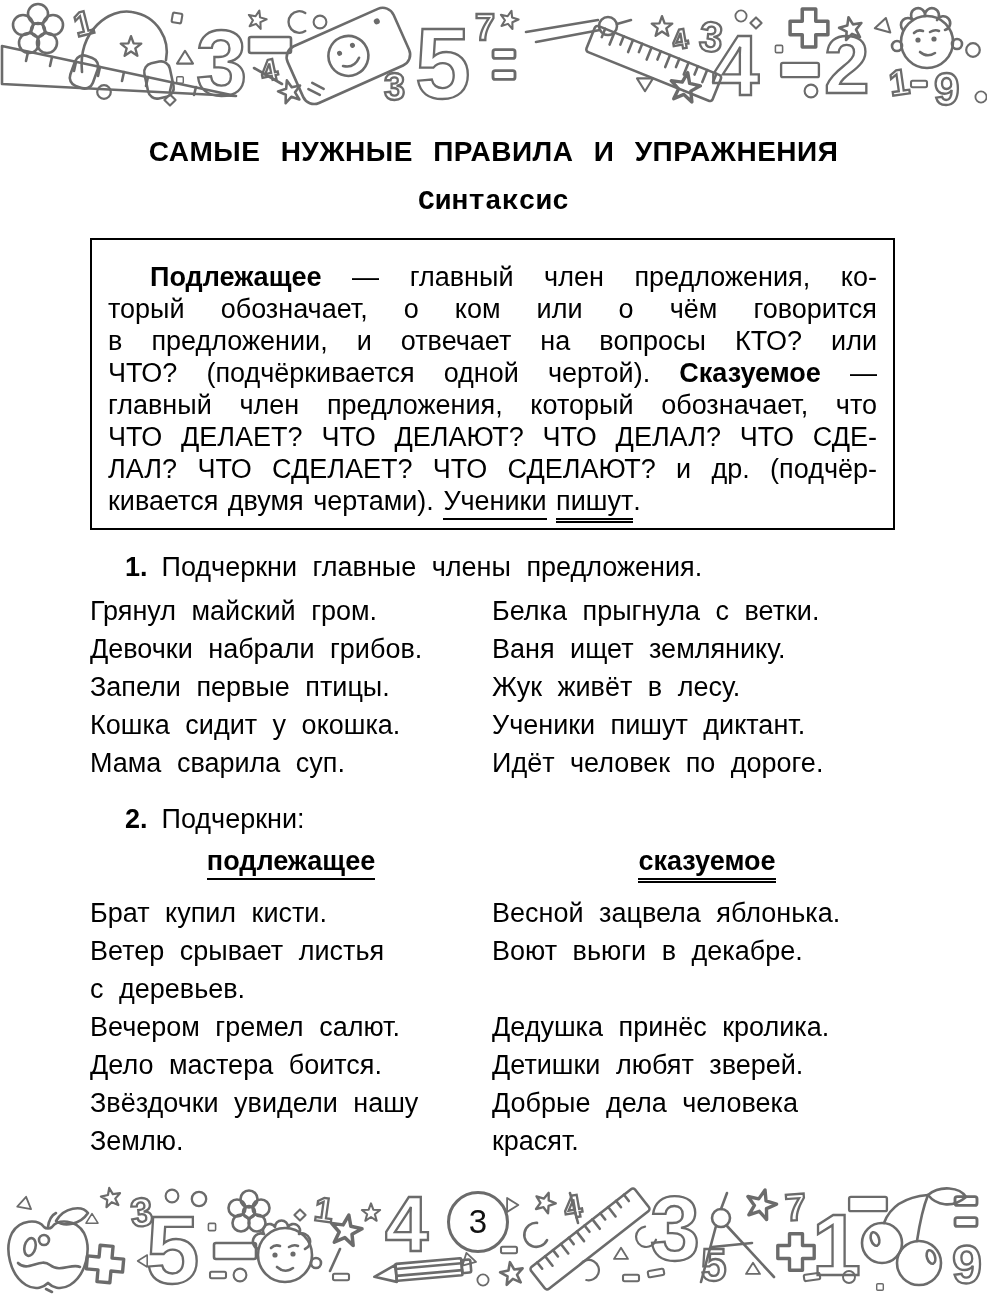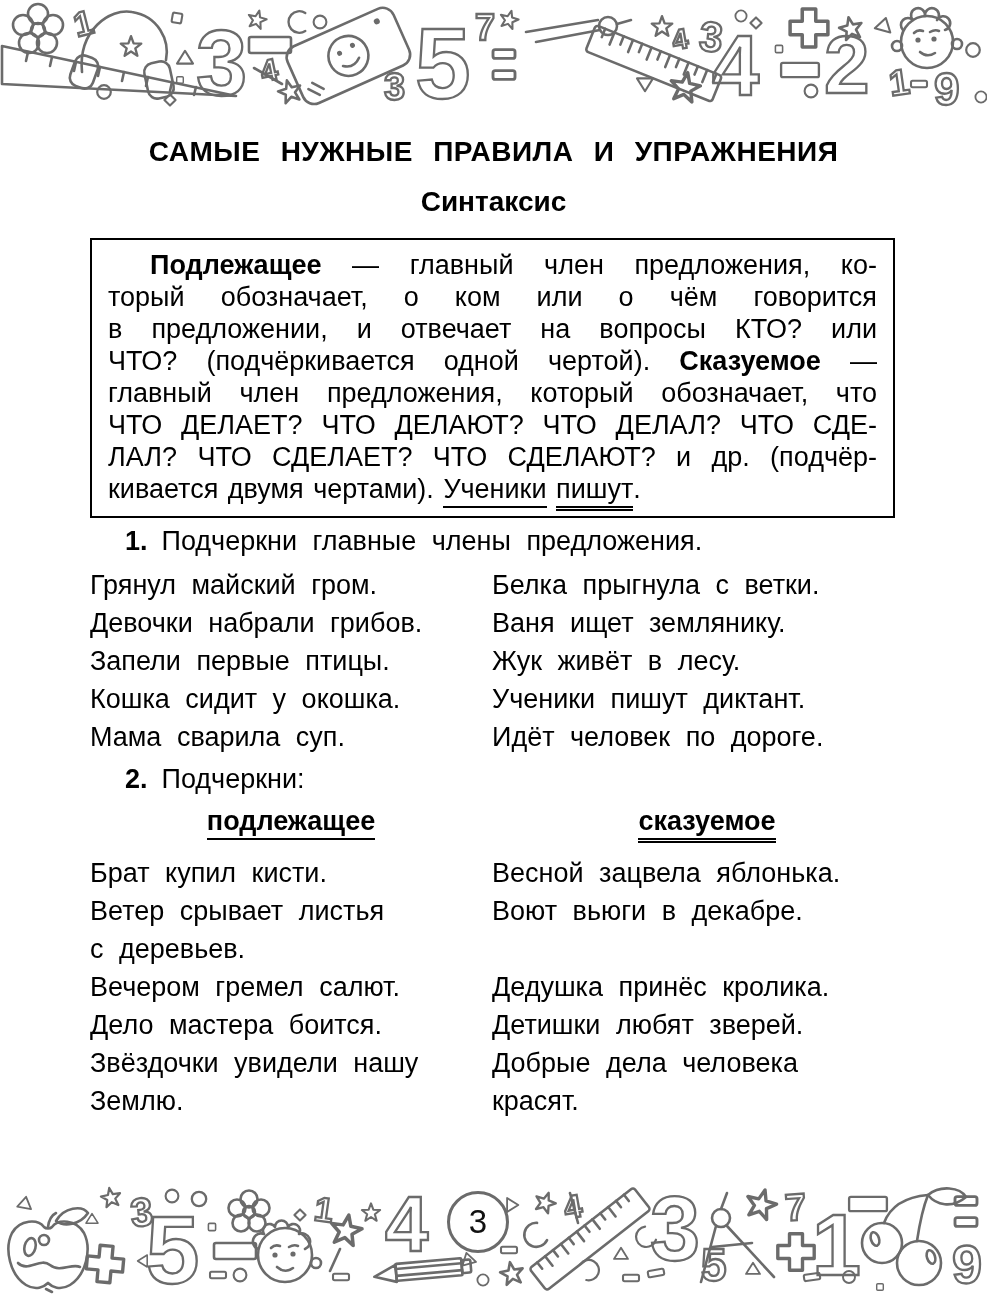--- a/index.html
+++ b/index.html
@@ -48,7 +48,7 @@
   }
   .subtitle {
     margin: 18px 0 0; text-align: center;
-    font-size: 28px; font-weight: bold; line-height: 32px;
+    font-size: 28px; font-weight: bold; line-height: 32px; font-family: Liberation Mono, monospace;
   }
 
   .rule-box {

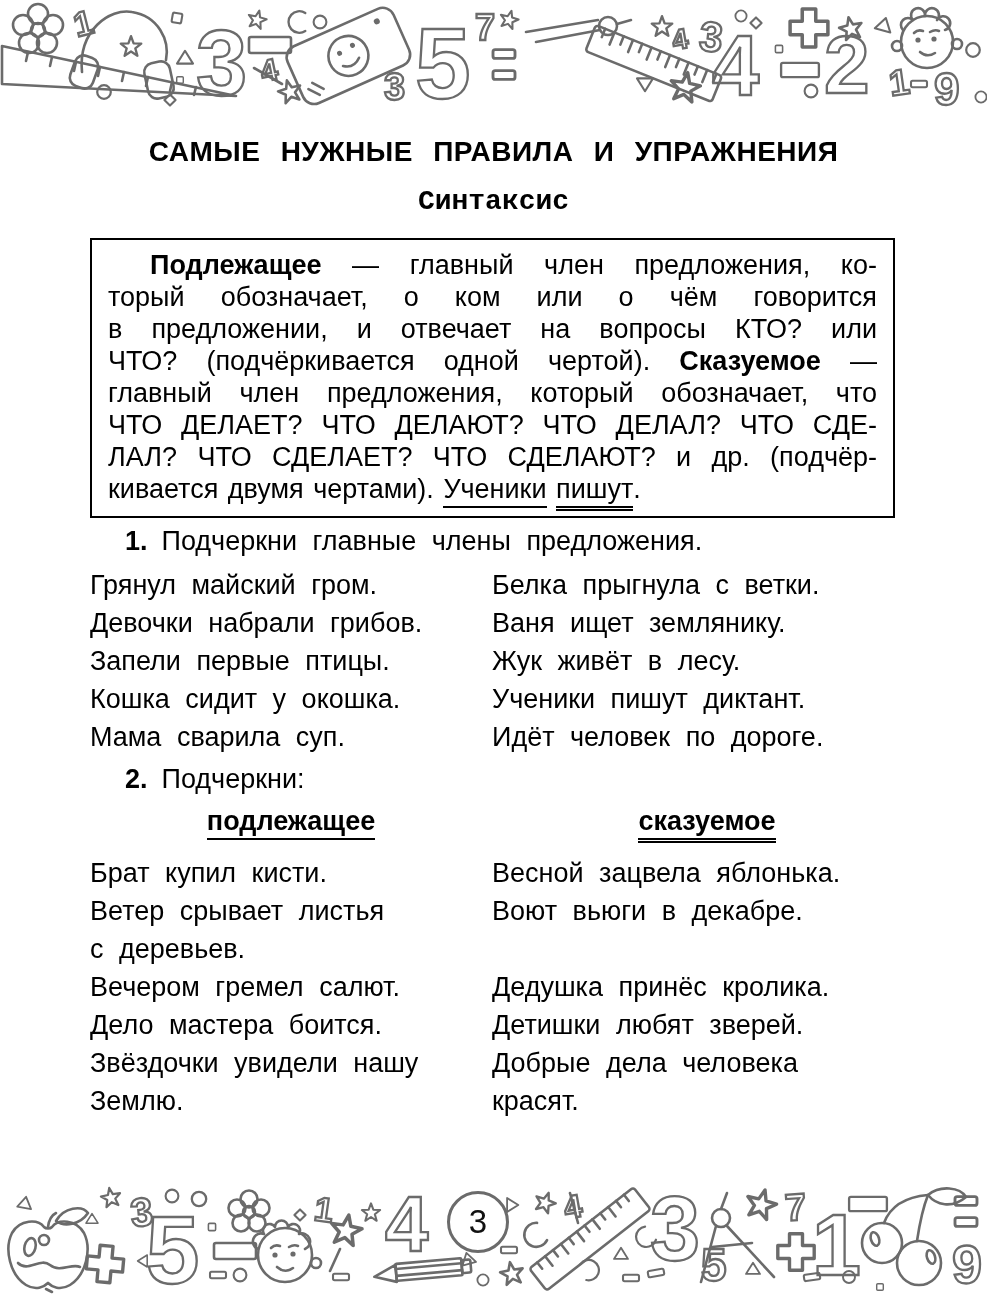--- a/index.html
+++ b/index.html
@@ -55,7 +55,7 @@
     box-sizing: border-box;
     margin: 20px 16px 0 90px; width: 805px;
     border: 2px solid #000;
-    padding: 9px 16px 11px 16px;
+    padding: 21px 16px 11px 16px;
     font-size: 27px; line-height: 32px;
   }
   .rule-line { word-spacing: 2px; }

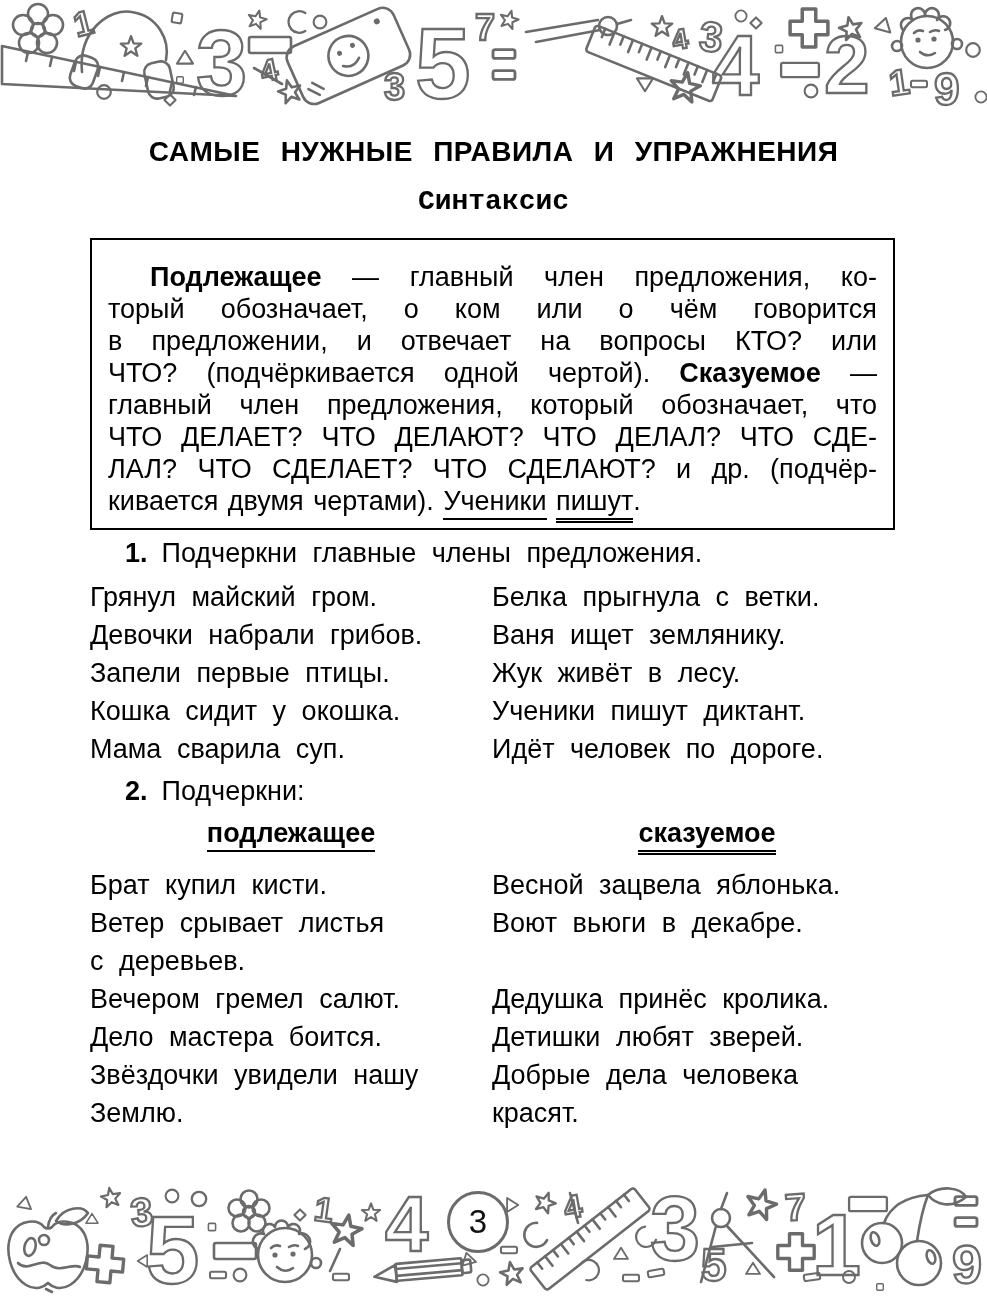--- a/index.html
+++ b/index.html
@@ -70,7 +70,7 @@
     border-top: 2px solid #000;
   }
 
-  .ex-head { margin: 8px 0 0 125px; font-size: 27px; line-height: 30px; word-spacing: 8px; }
+  .ex-head { margin: 22px 0 0 125px; font-size: 27px; line-height: 30px; word-spacing: 8px; }
   .ex-num { font-weight: bold; margin-right: 14px; }
 
   .cols { display: flex; margin: 10px 0 0 90px; align-items: center; }

